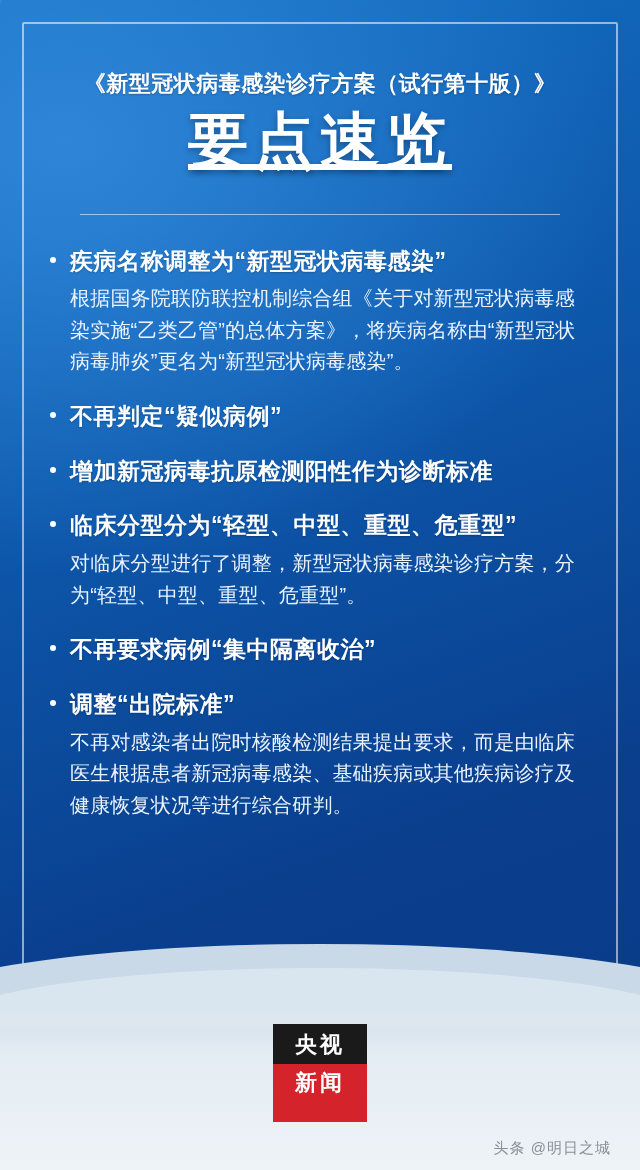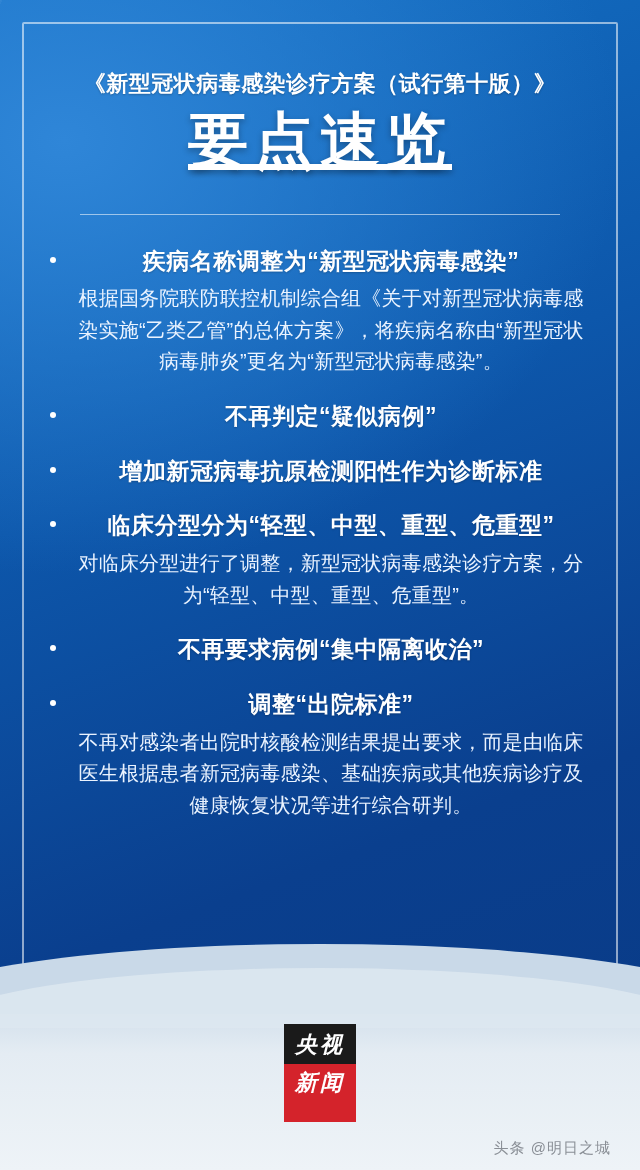--- a/index.html
+++ b/index.html
@@ -84,7 +84,6 @@
     margin: 0 0 22px 0;
     position: relative;
     padding-left: 22px;
-    text-align: center;
   }
   .point:last-child { margin-bottom: 0; }
   .bullet {

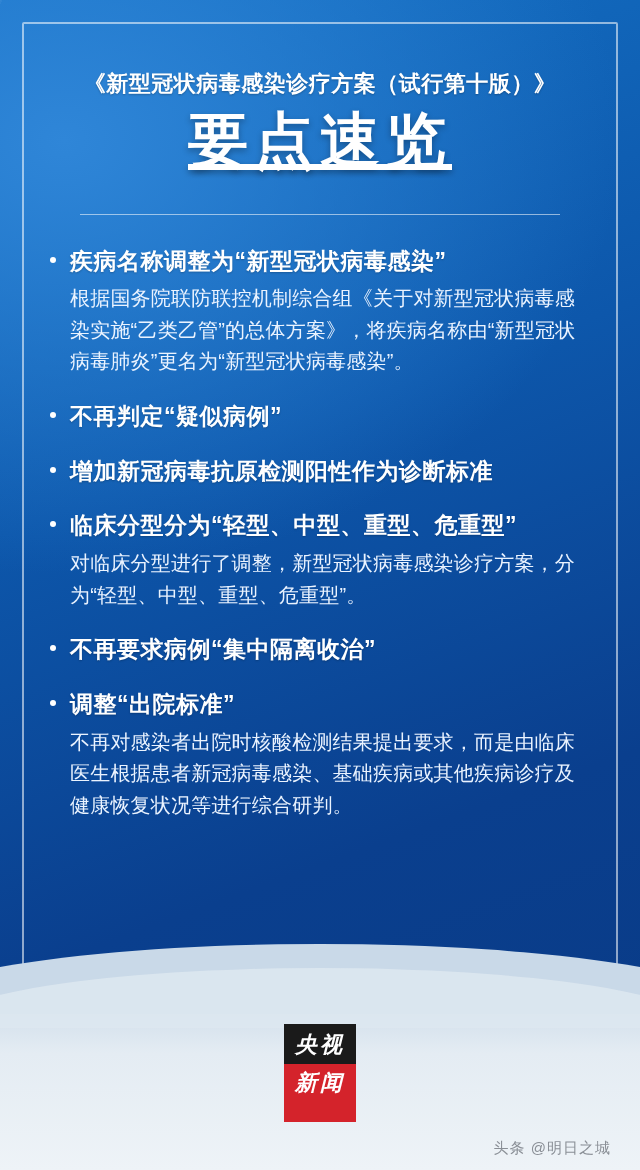--- a/index.html
+++ b/index.html
@@ -149,10 +149,9 @@
     left: 50%;
     transform: translateX(-50%);
     bottom: 48px;
-    width: 72px;
+    width: 94px;
     text-align: center;
     z-index: 3;
-    font-style: italic;
   }
   .logo-top {
     background: #1a1a1a;

